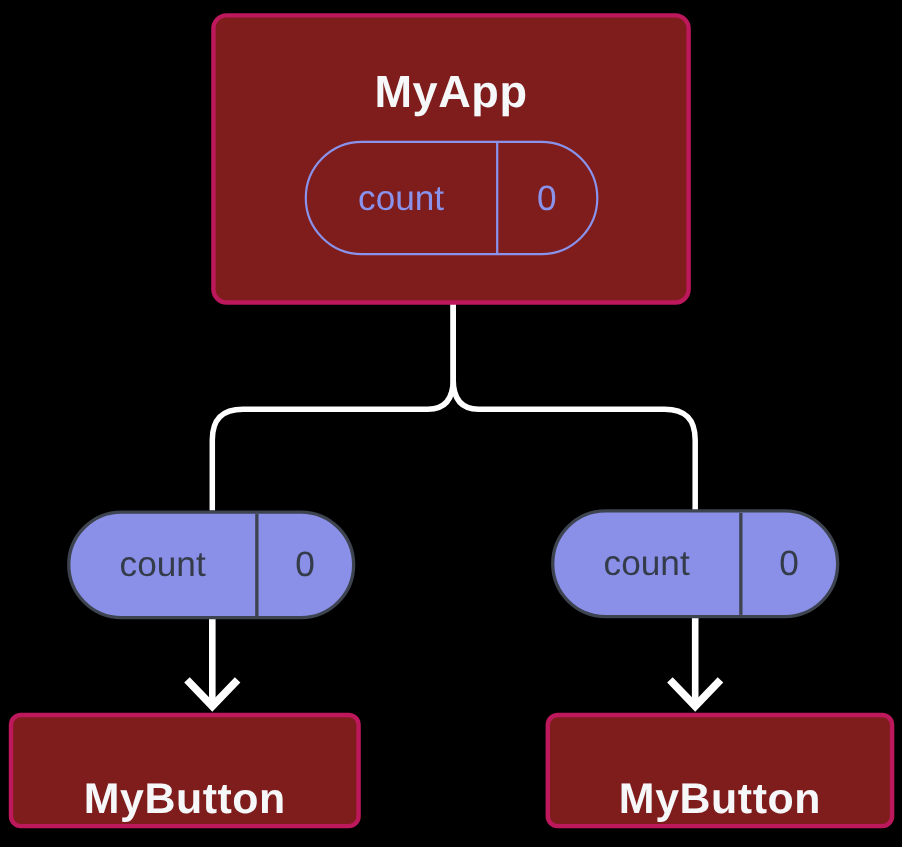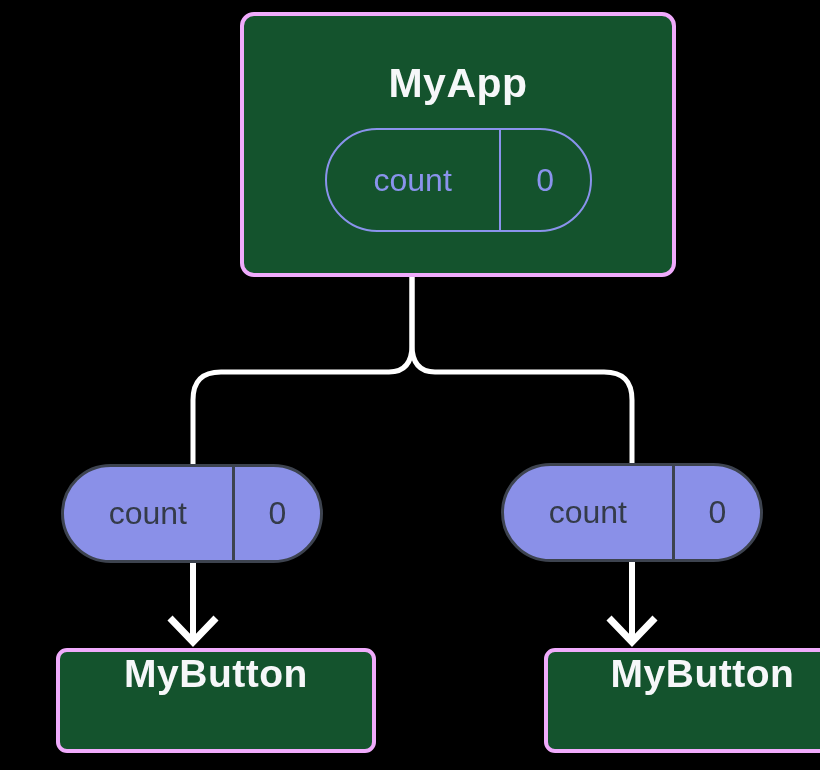--- a/index.html
+++ b/index.html
@@ -24,10 +24,9 @@
   .node-card {
     position: absolute;
     box-sizing: border-box;
-    background: #14532d;
-    border: 4px solid #f0abfc;
+    background: #7f1d1d;
+    border: 4px solid #be185d;
     z-index: 1;
-    margin-left: 48px;
   }
   .app-card {
     left: 192px;

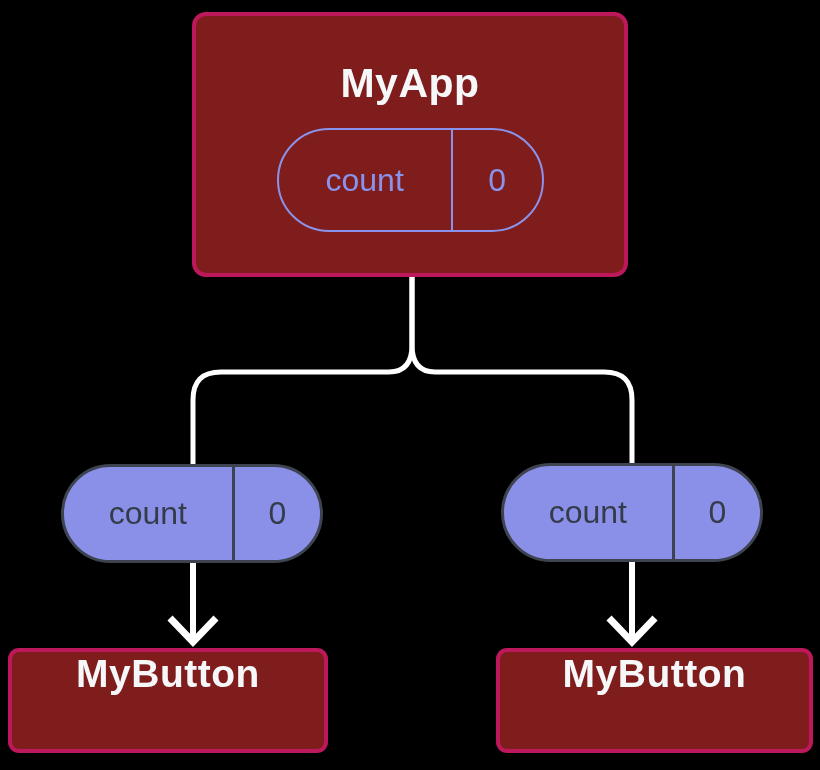--- a/index.html
+++ b/index.html
@@ -86,7 +86,7 @@
     height: 105px;
     border-radius: 11px;
     display: flex;
-    align-items: flex-start;
+    align-items: flex-end;
     justify-content: center;
   }
   .button-card-left  { left: 8px;   top: 648px; width: 320px; }

